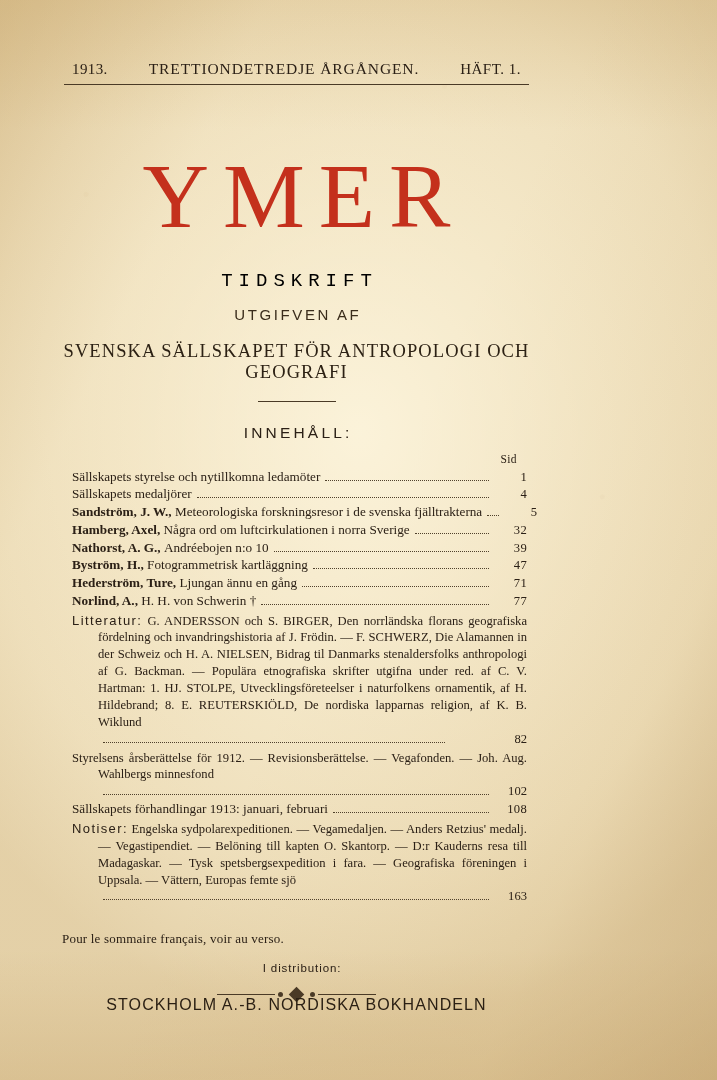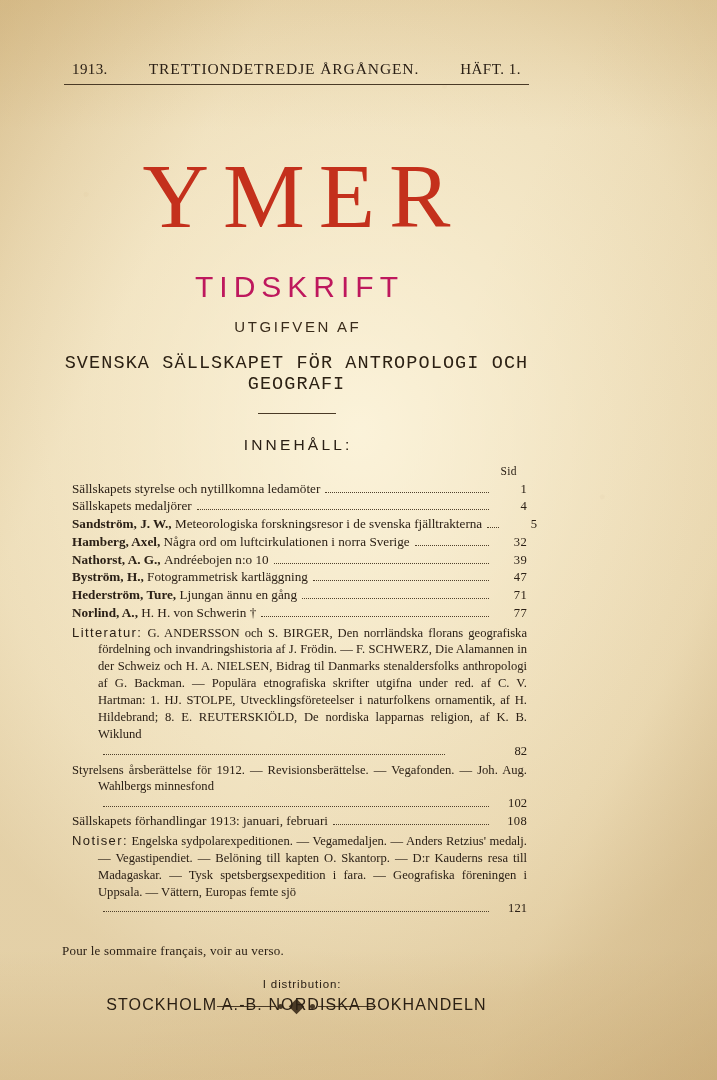--- a/index.html
+++ b/index.html
@@ -84,11 +84,11 @@
   }
   .tidskrift {
     margin-top: 30px;
-    font-family: Liberation Sans, sans-serif;
-    font-size: 30px;
+    font-family: Liberation Mono, monospace;
+    font-size: 19px;
     letter-spacing: 6px;
     text-indent: 6px;
-    color: #be185d;
+    color: #000000;
   }
   .utgifven {
     margin-top: 14px;

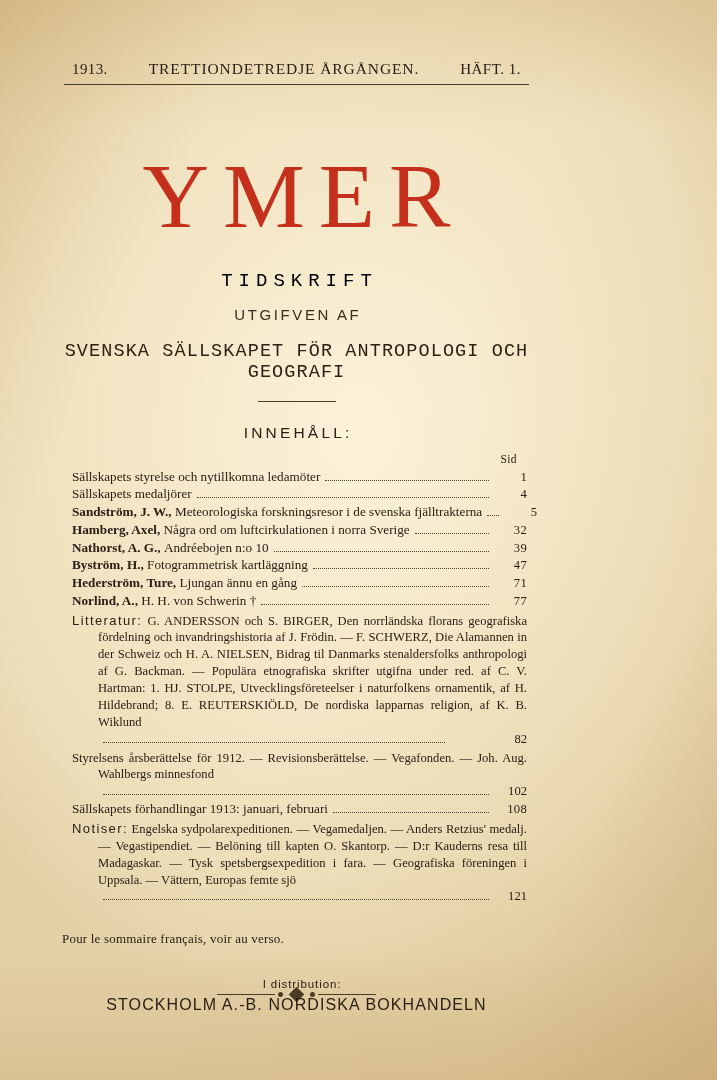--- a/index.html
+++ b/index.html
@@ -100,7 +100,7 @@
   }
   .society {
     margin-top: 18px;
-    font-family: Liberation Mono, monospace;
+    font-family: Liberation Serif, serif;
     font-size: 18.5px;
     letter-spacing: 1.1px;
     color: #2c2114;

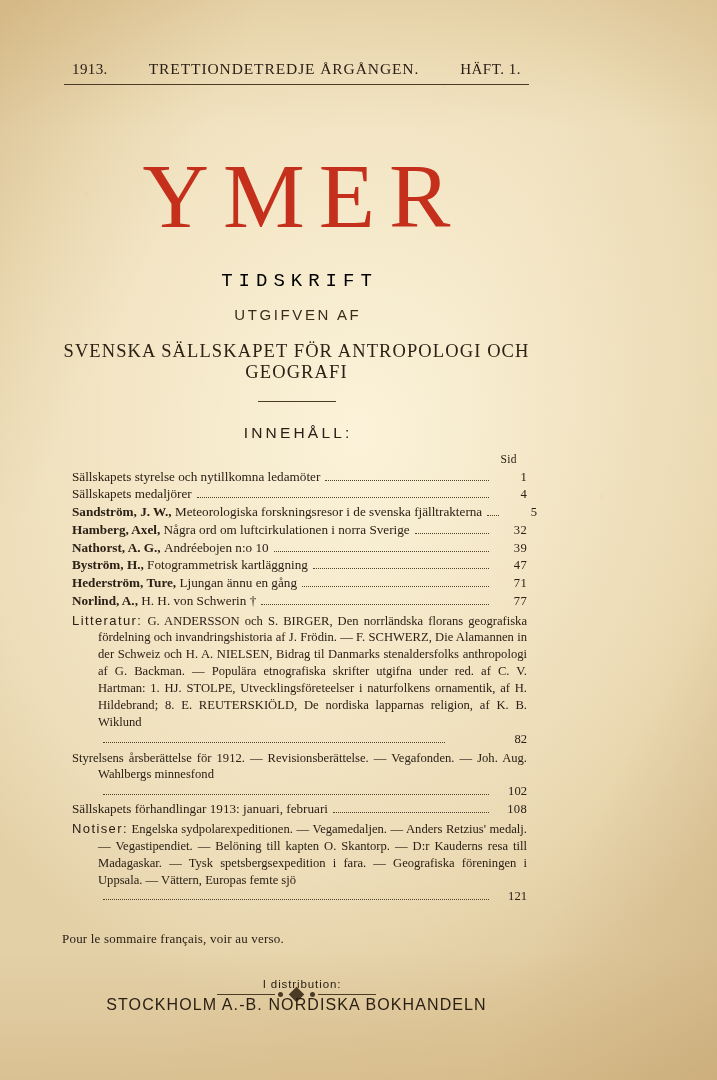--- a/index.html
+++ b/index.html
@@ -346,7 +346,7 @@
       <span class="body">Engelska sydpolarexpeditionen. — Vegamedaljen. — Anders Retzius' medalj. — Vegastipendiet. — Belöning till kapten O. Skantorp. — D:r Kauderns resa till Madagaskar. — Tysk spetsbergsexpedition i fara. — Geografiska föreningen i Uppsala. — Vättern, Europas femte sjö</span>
       <span class="endrow" style="display:flex;">
         <span class="dots"></span>
-        <span class="pg">121</span>
+        <span class="pg">163</span>
       </span>
     </div>
   </div>

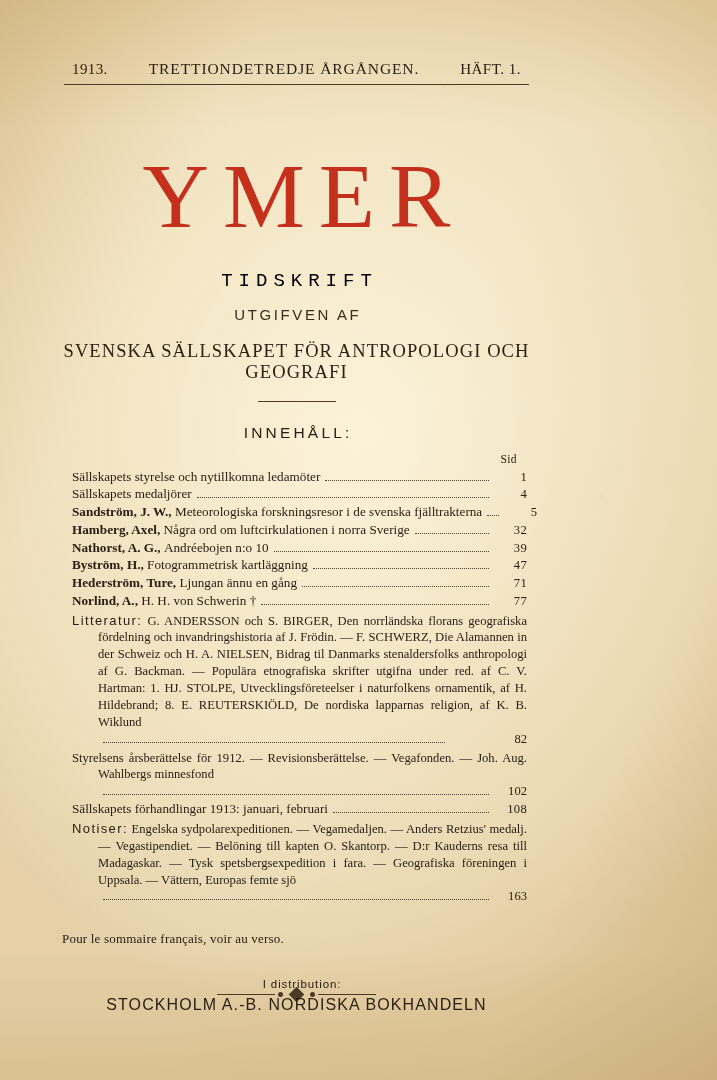--- a/index.html
+++ b/index.html
@@ -232,7 +232,7 @@
     font-family: "Liberation Sans", sans-serif;
     font-size: 11.5px;
     letter-spacing: 0.9px;
-    margin-bottom: 6px;
+    margin-bottom: 22px;
     padding-left: 11px;
   }
   .imprint .publisher {

